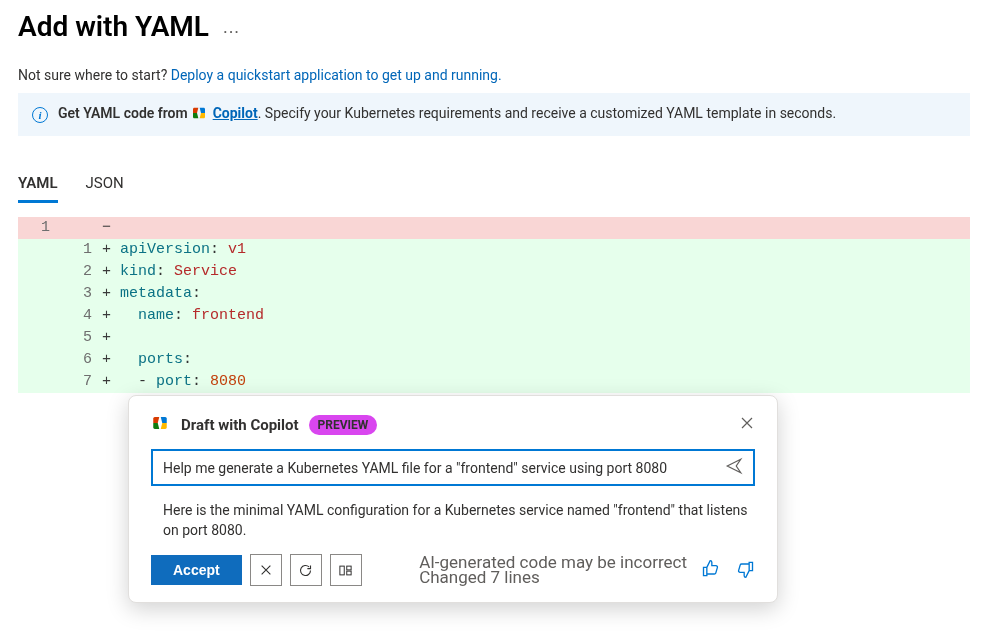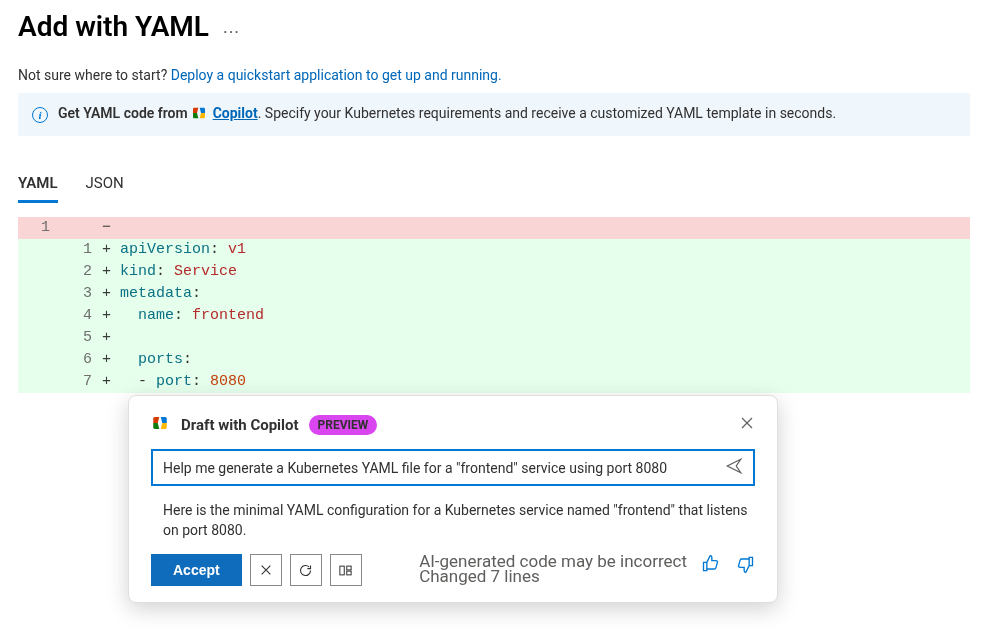--- a/index.html
+++ b/index.html
@@ -112,7 +112,7 @@
 
     .popup-actions {
       margin-top: 14px;
-      display: flex; gap: 8px;
+      display: flex; align-items: center; gap: 8px;
     }
     .btn-accept {
       background: #0f6cbd; color: #fff; border: none; padding: 7px 22px;

